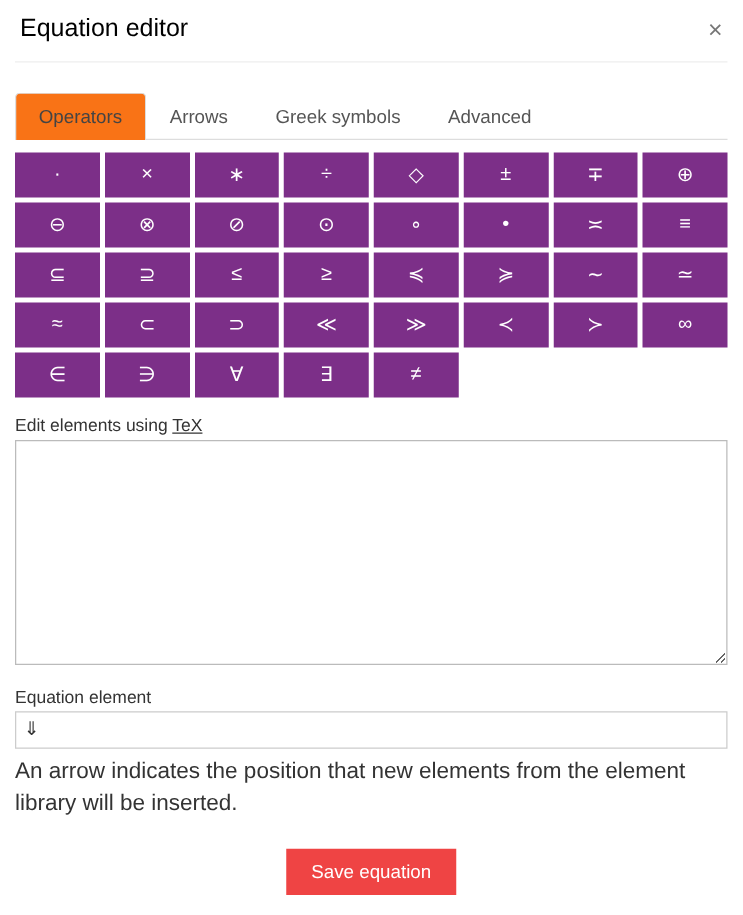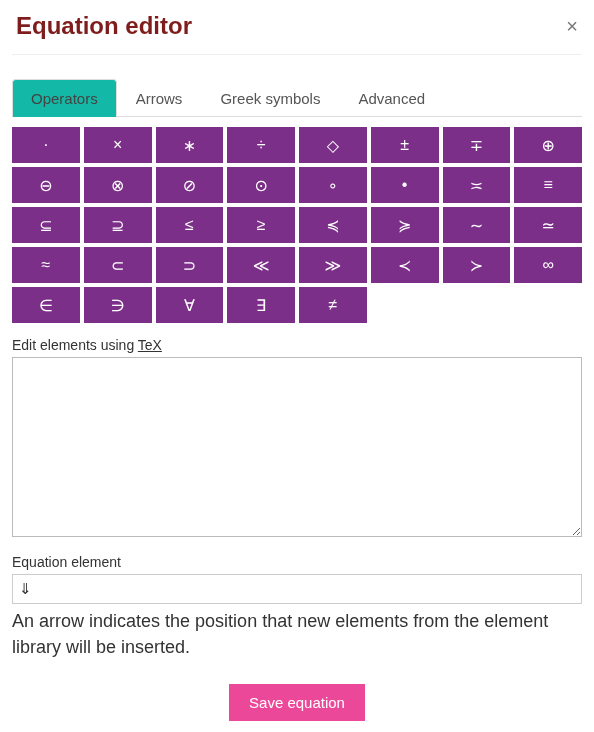--- a/index.html
+++ b/index.html
@@ -20,9 +20,9 @@
     border-bottom: 1px solid #eee;
   }
   .title {
-    font-size: 24px;
-    font-weight: 700;
-    color: #7f1d1d;
+    font-size: 20px;
+    font-weight: 400;
+    color: #000000;
   }
   .close {
     font-size: 20px;

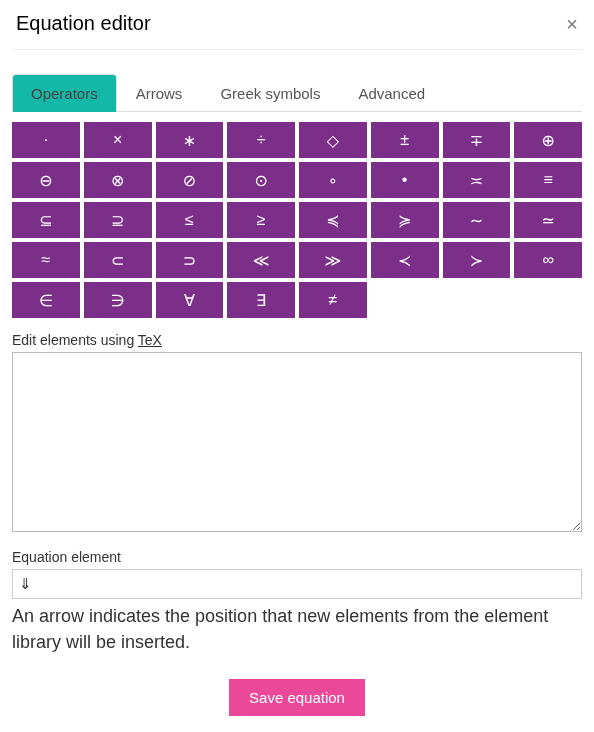--- a/index.html
+++ b/index.html
@@ -48,7 +48,7 @@
   }
   .tab.active {
     border-color: #ddd;
-    background: #14b8a6;
+    background: #f97316;
     color: #444;
   }
   .grid {

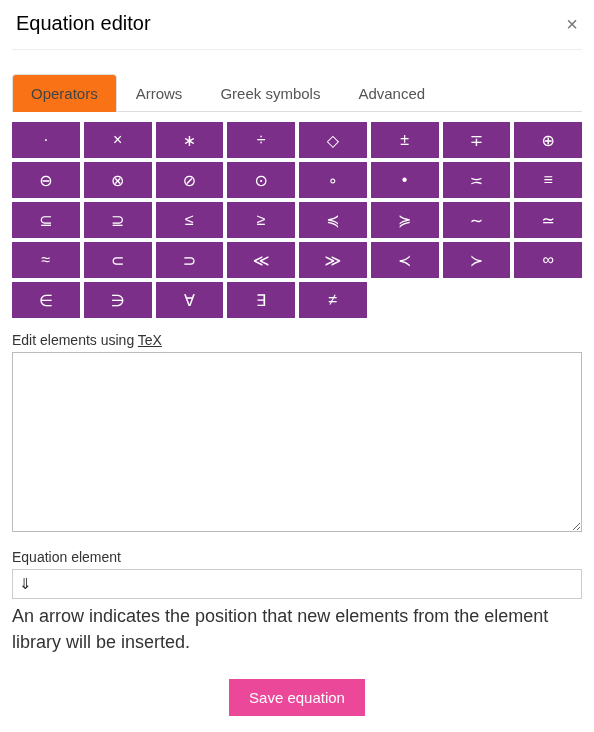--- a/index.html
+++ b/index.html
@@ -107,7 +107,7 @@
     margin-top: 24px;
   }
   .save-btn {
-    background: #ec4899;
+    background: #ef4444;
     color: #fff;
     border: none;
     padding: 10px 20px;

